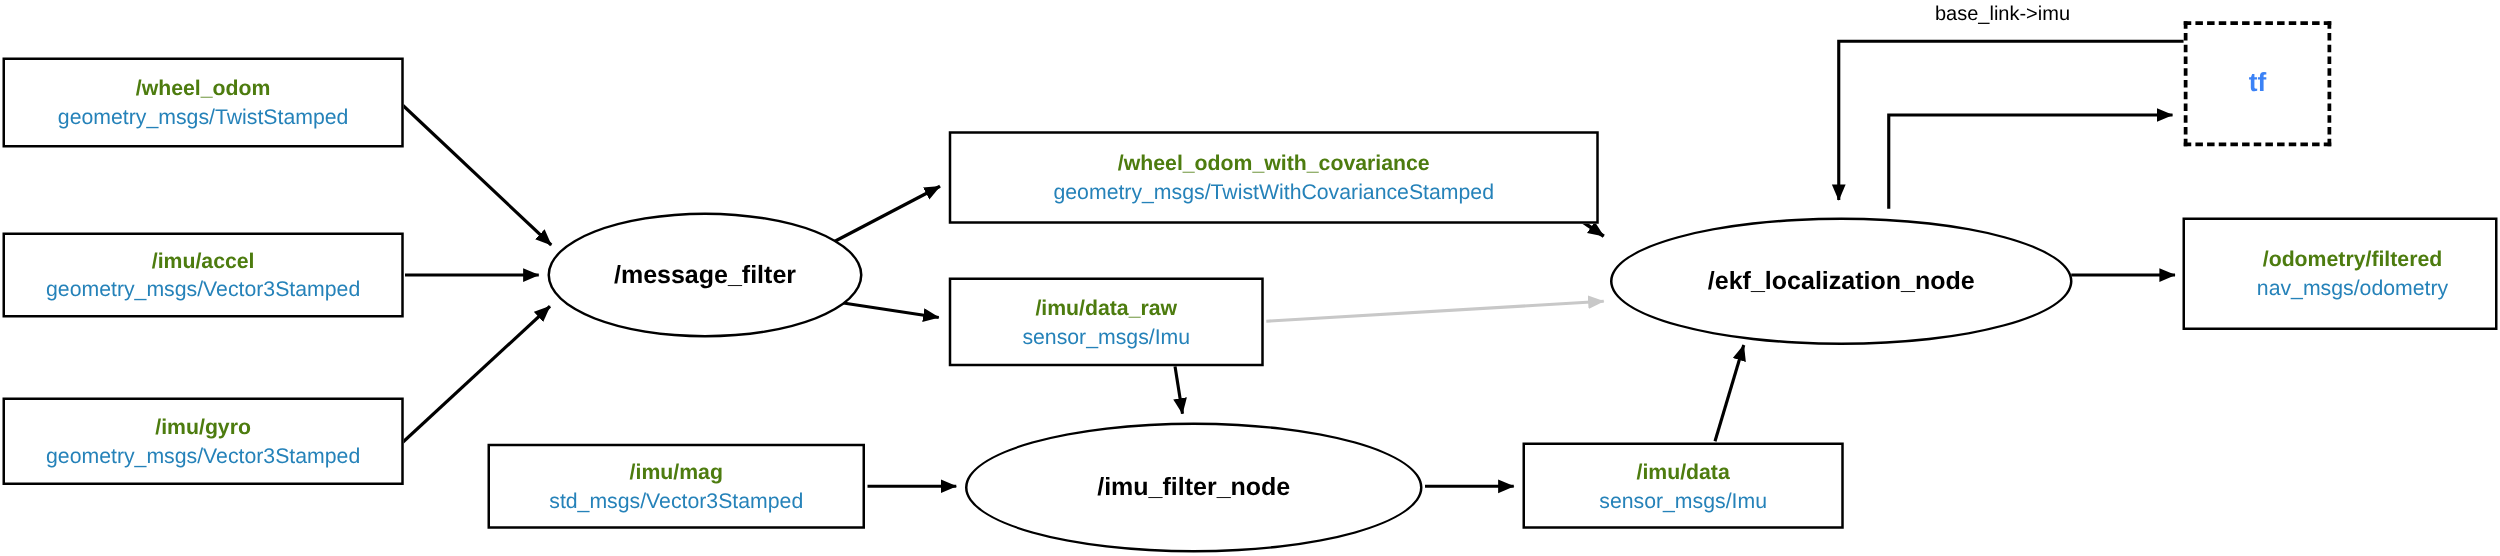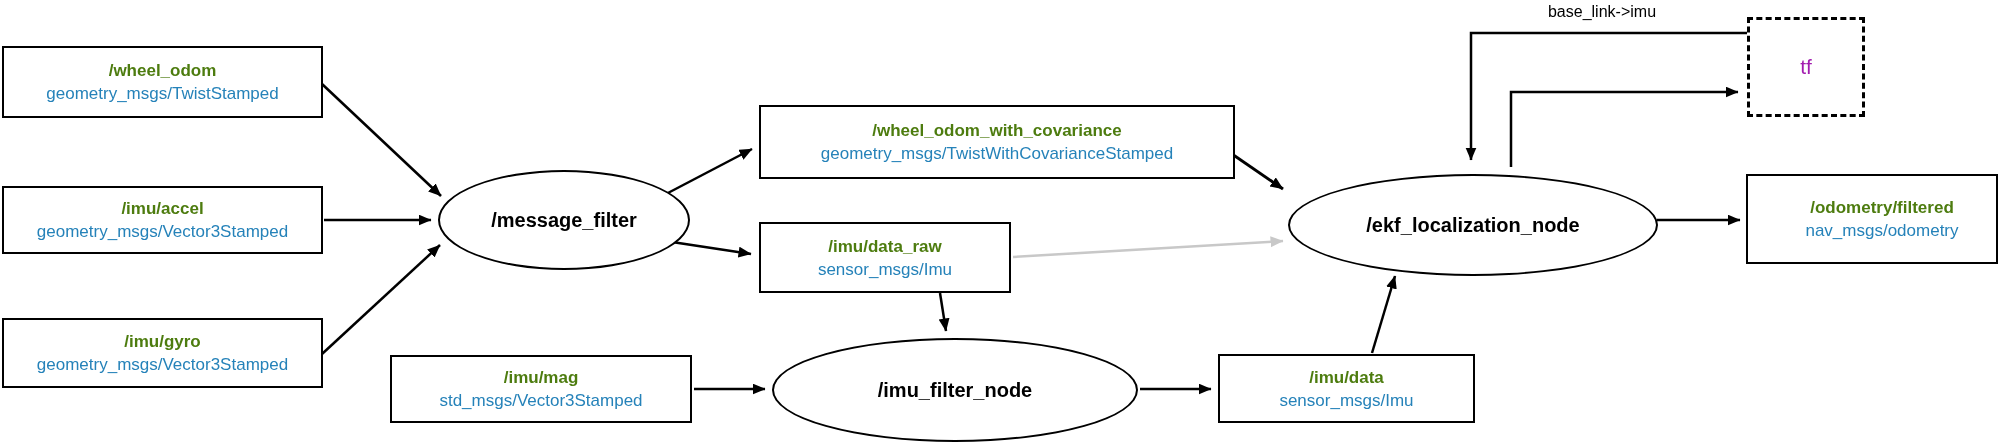--- a/index.html
+++ b/index.html
@@ -32,7 +32,7 @@
   .topic{font-weight:bold;font-size:17px;color:#4d7c0f;line-height:24px;white-space:nowrap;}
   .msgtype{font-size:17px;color:#2582b9;line-height:22px;white-space:nowrap;}
   .node-label{font-weight:bold;font-size:20px;color:#000000;white-space:nowrap;}
-  .tf-label{font-weight:normal;font-size:21px;color:#a21caf;text-align:center;}
+  .tf-label{font-weight:bold;font-size:21px;color:#3b82f6;text-align:center;}
   .edge-label{
     position:absolute;z-index:2;
     font-size:16px;color:#000000;text-align:center;white-space:nowrap;

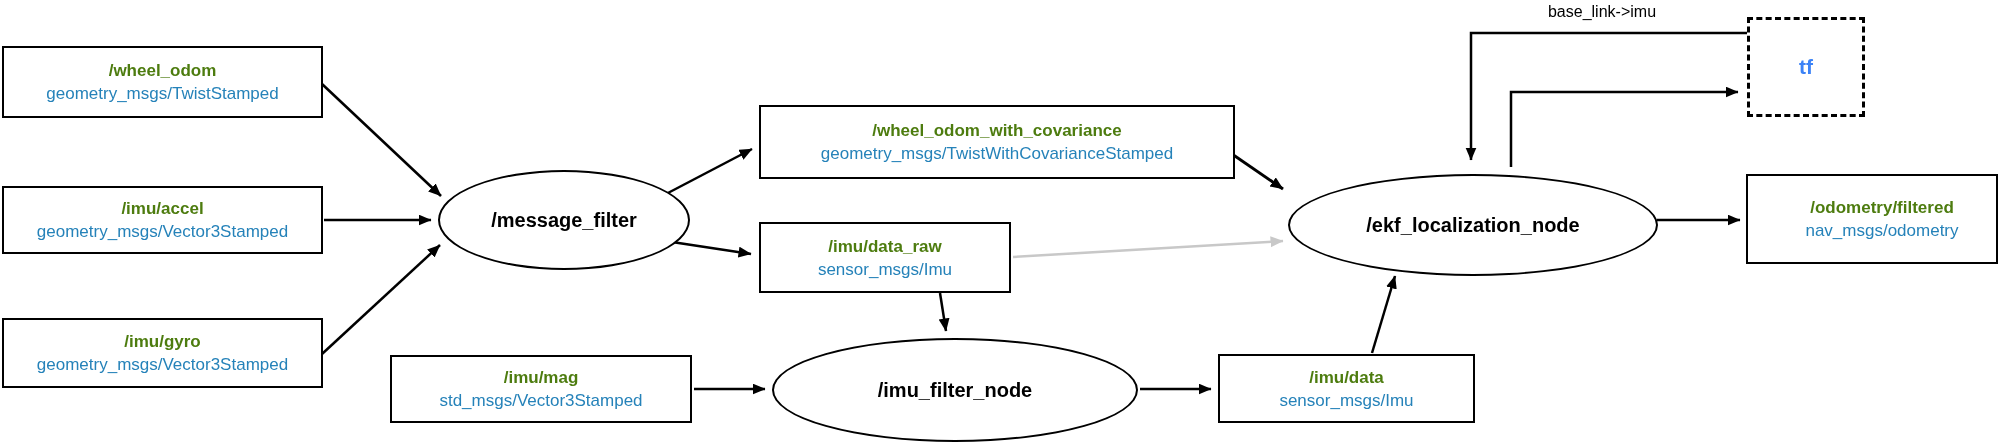--- a/index.html
+++ b/index.html
@@ -93,7 +93,7 @@
     <div class="node-label">/message_filter</div>
   </div>
 
-  <div class="rect-node" style="left:759px;top:105px;width:476px;height:74px;">
+  <div class="rect-node" style="left:759px;top:105px;width:520px;height:74px;">
     <div class="topic">/wheel_odom_with_covariance</div>
     <div class="msgtype">geometry_msgs/TwistWithCovarianceStamped</div>
   </div>

